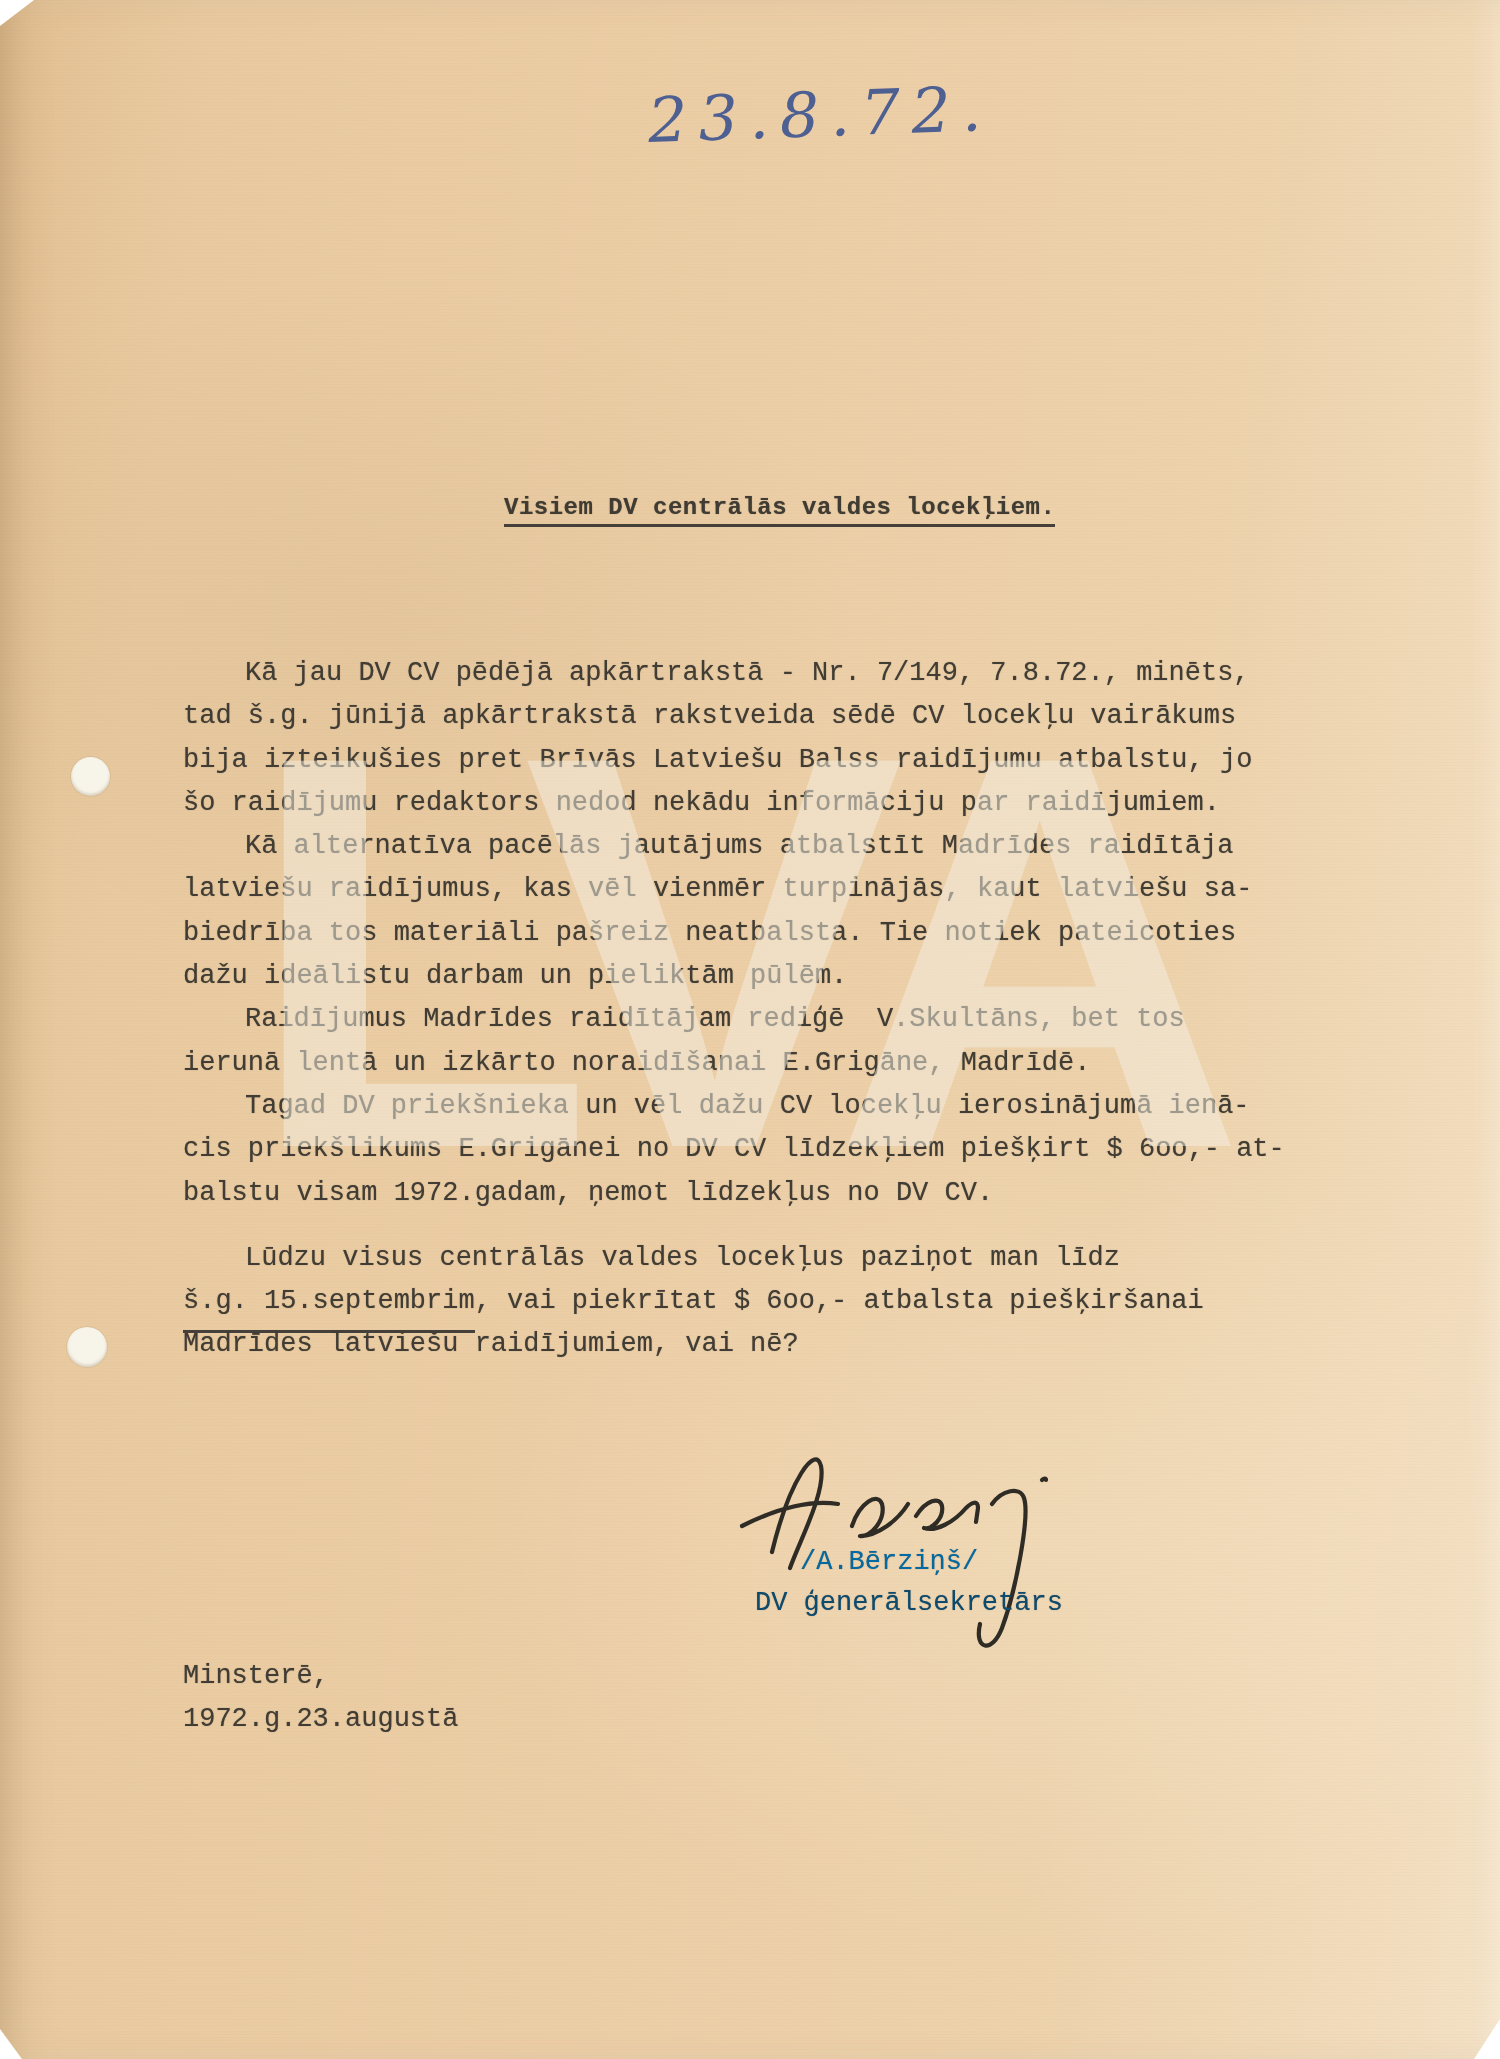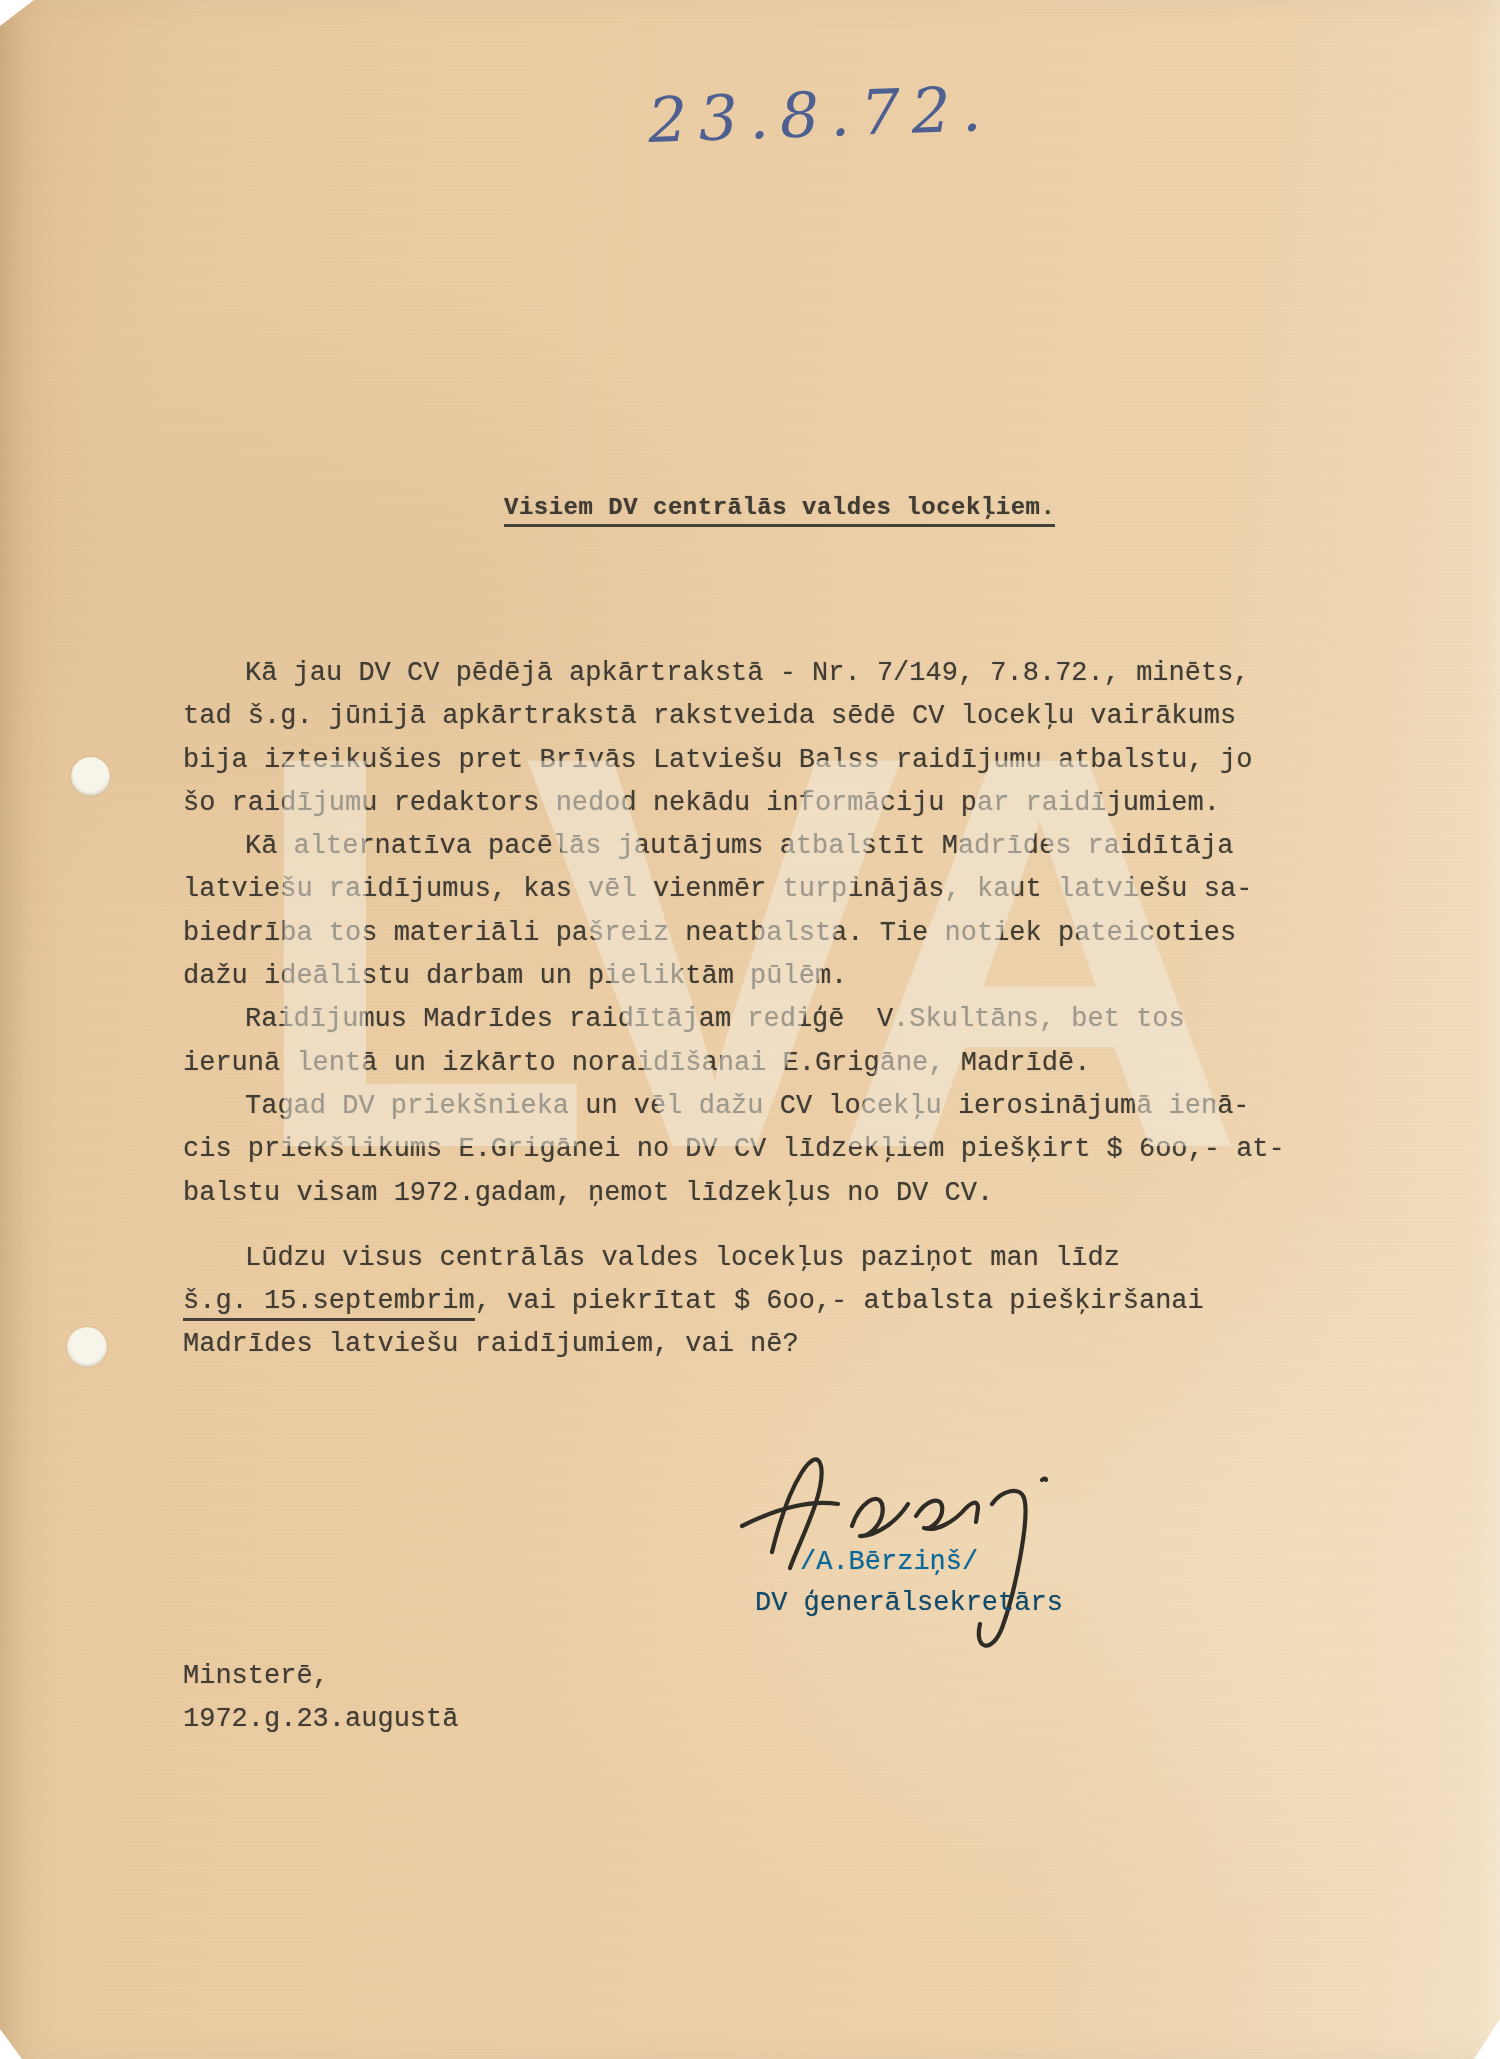--- a/index.html
+++ b/index.html
@@ -54,7 +54,7 @@
   .body-text .line { white-space:pre; }
   .body-text .ind { padding-left:62px; }
   .body-text .gap { margin-top:22px; }
-  .ul { border-bottom:3px solid #45413a; padding-bottom:2px; }
+  .ul { border-bottom:3px solid #45413a; padding-bottom:14px; }
 
   .watermark {
     position:absolute; left:255px; top:672px; z-index:4;

